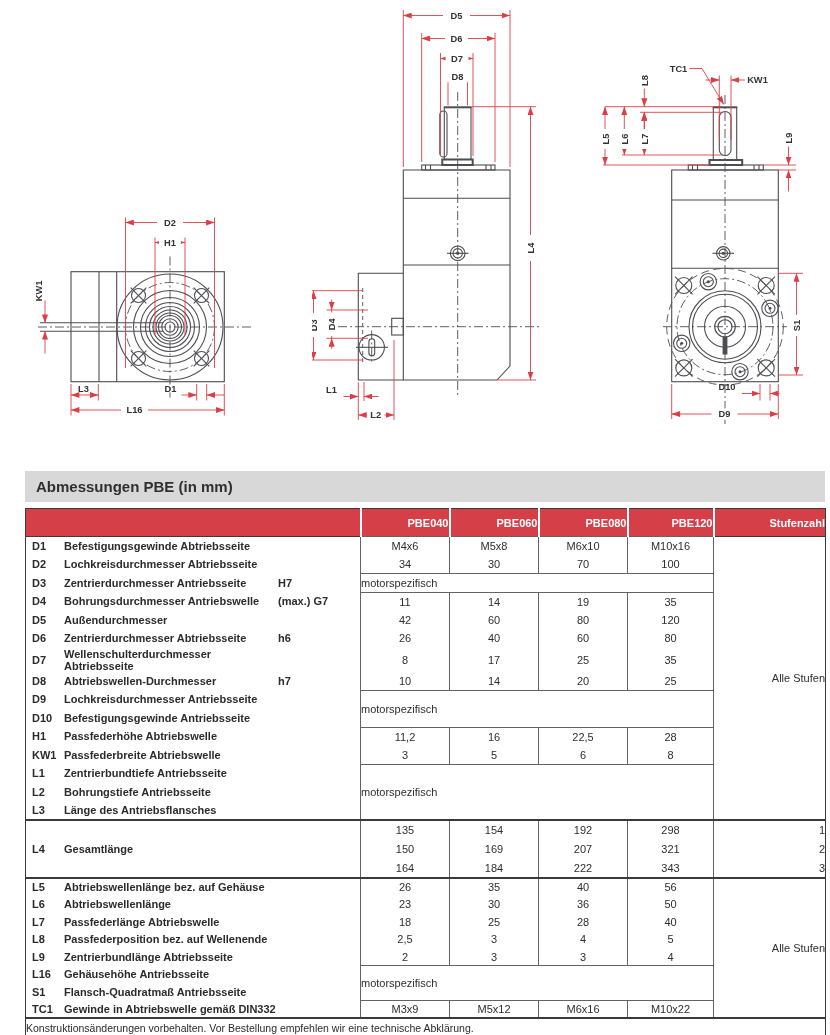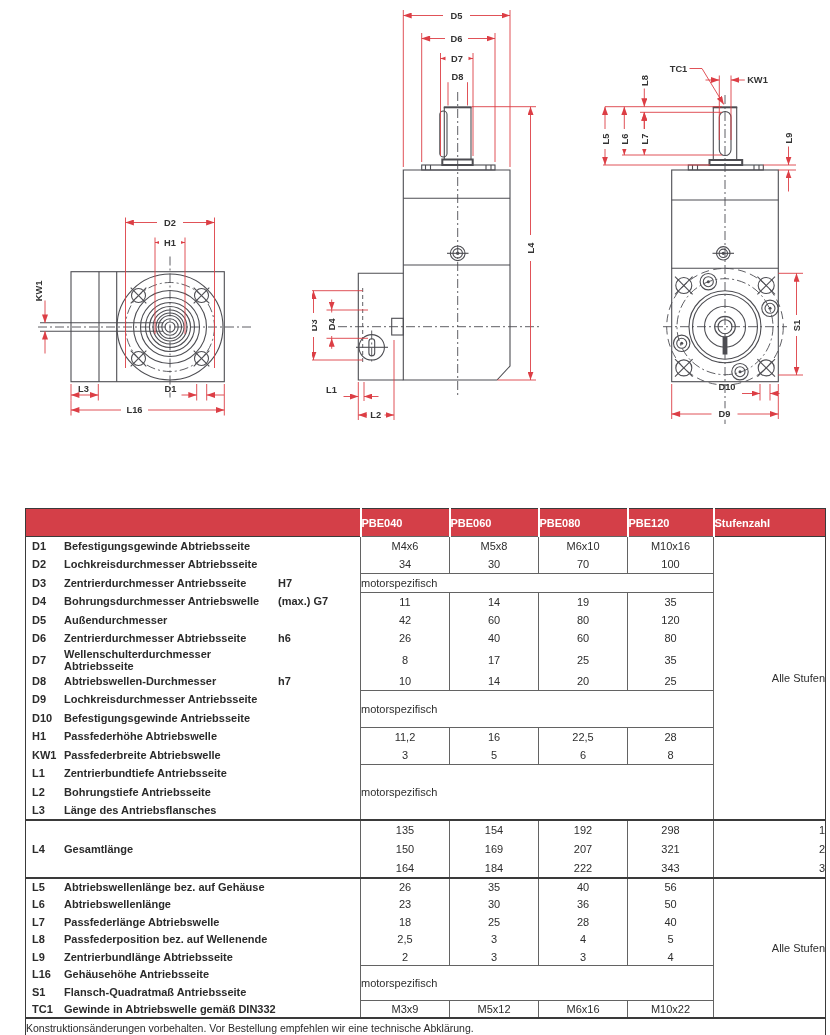--- a/index.html
+++ b/index.html
@@ -334,6 +334,9 @@
     </g>
   </svg>
 
+  <div class="titlebar">
+    <span>Abmessungen PBE (in mm)</span>
+  </div>
 
   <div class="tblwrap">
     <table class="dim">

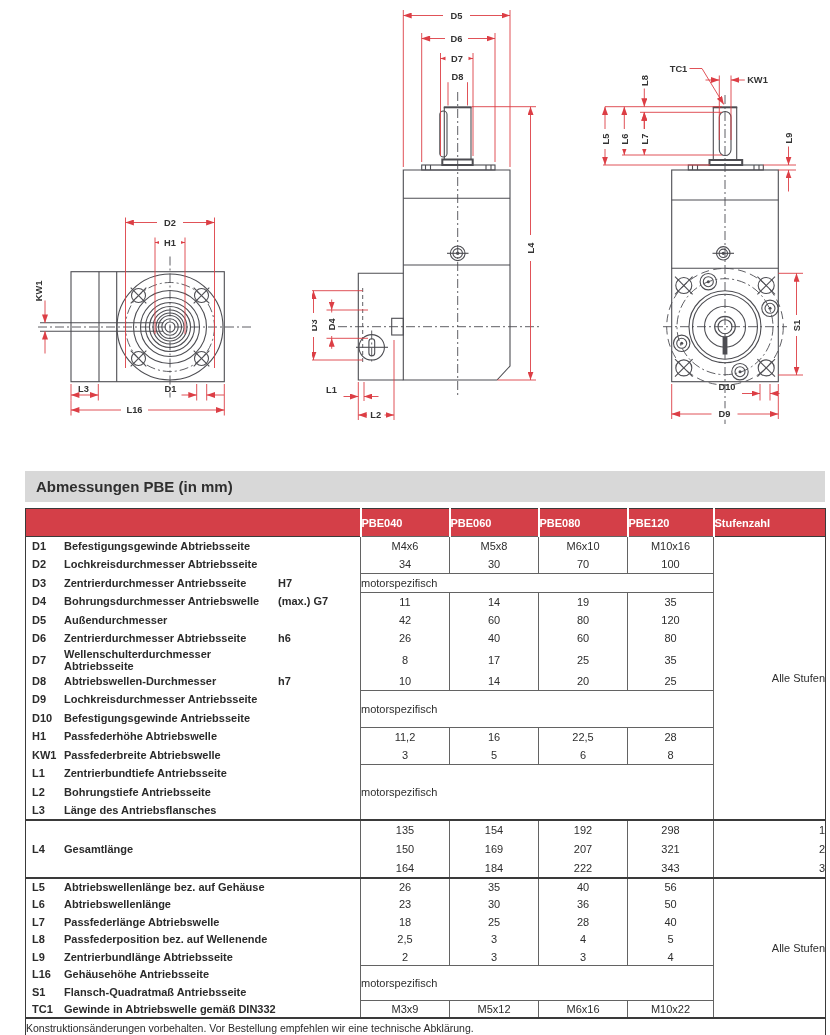--- a/index.html
+++ b/index.html
@@ -28,7 +28,7 @@
             border:1.6px solid #3a3a3a;}
   table.dim td,table.dim th{padding:0;vertical-align:middle;}
   thead.hd{border-bottom:1px solid #3a3a3a;}
-  thead.hd th{background:#d43f48;color:#fff;font-weight:bold;height:27px;text-align:left;
+  thead.hd th{background:#d43f48;color:#fff;font-weight:bold;height:27px;text-align:right;
               font-size:11px;}
   thead.hd th.sep{border-left:2px solid #fff;}
   tbody.sec1 tr{height:18.5px;}

